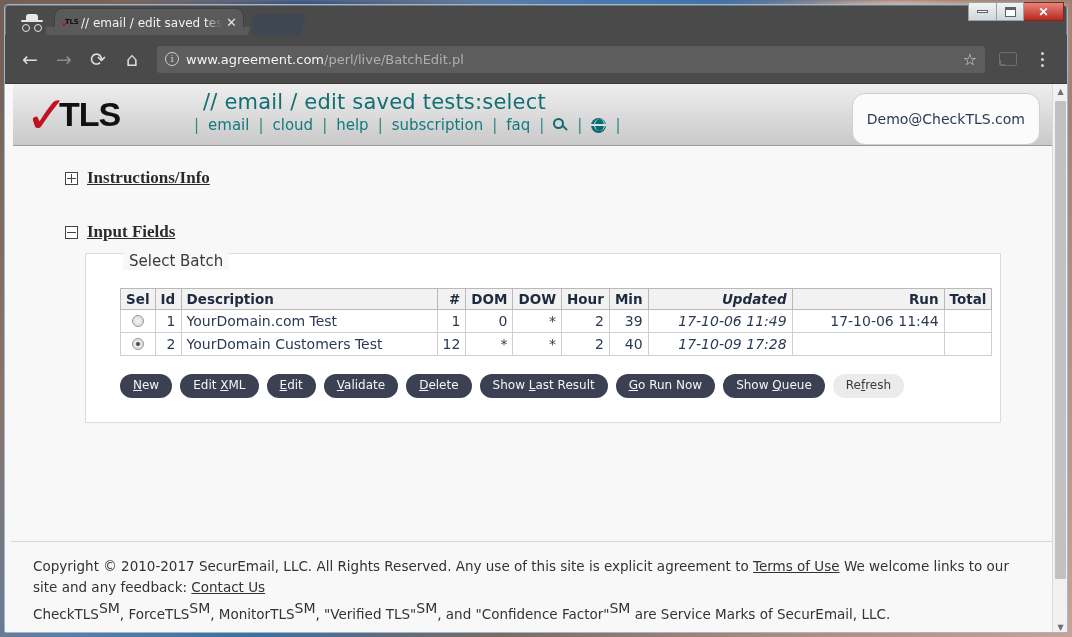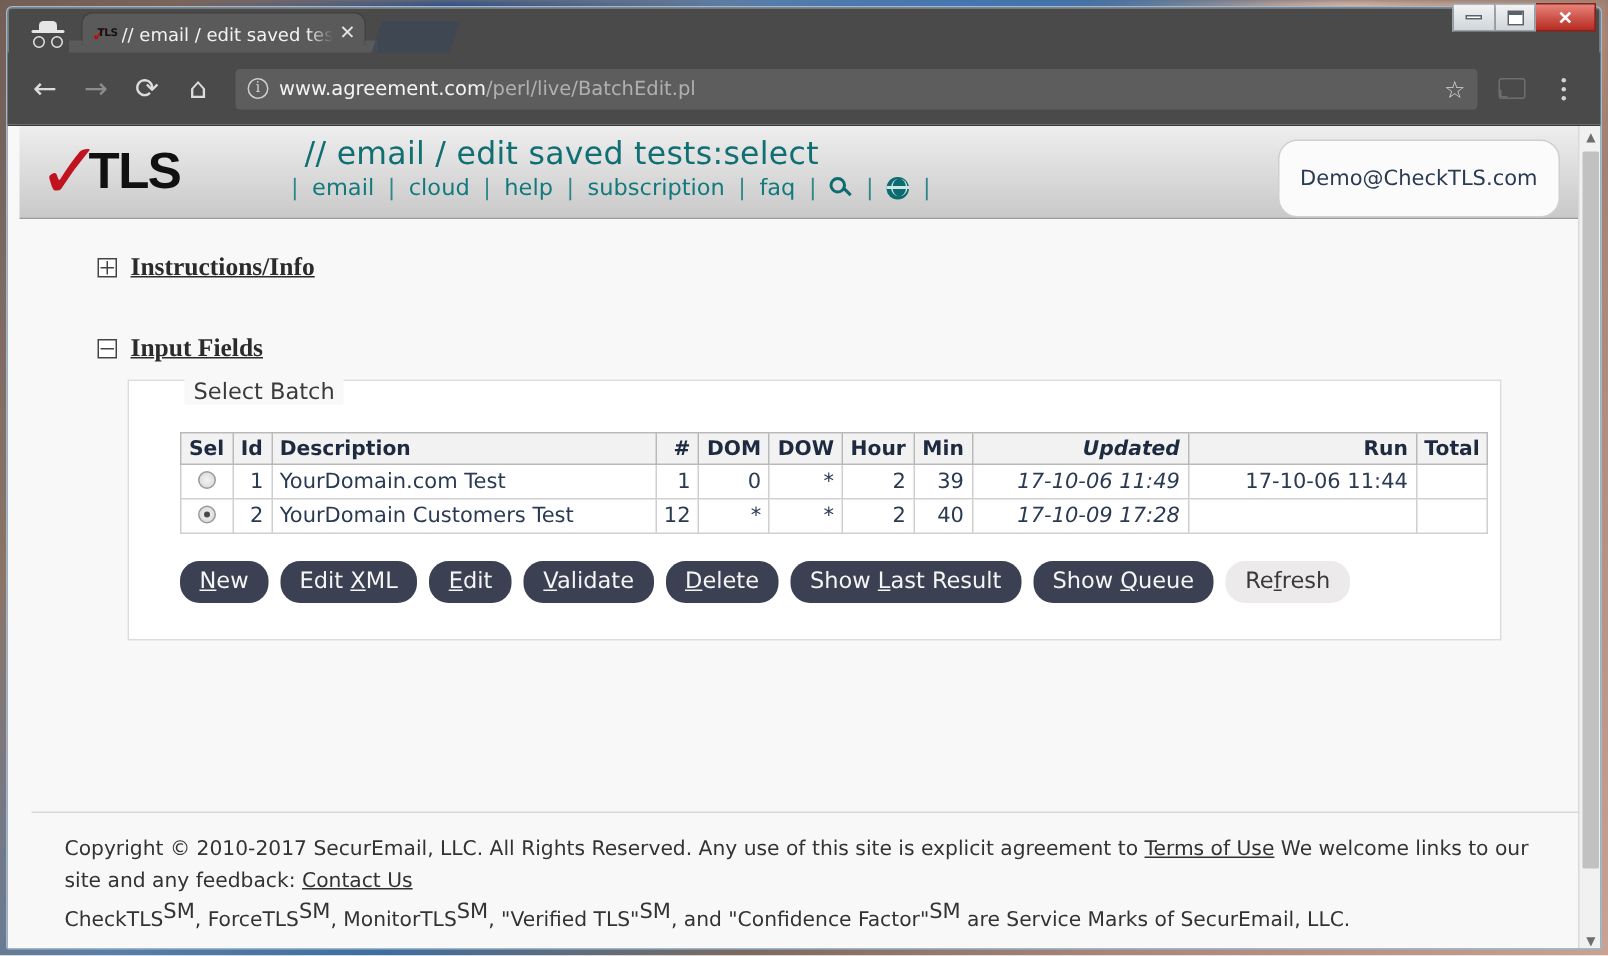--- a/index.html
+++ b/index.html
@@ -250,7 +250,7 @@
   #btn-row { margin:18px 0 0 34px; display:flex; align-items:center; gap:8px; }
   .btn {
     background:#3b4152; color:#f5f5f5; border-radius:13px; border:none;
-    padding:5px 13px 6px; font-size:15px; font-family:"DejaVu Sans", sans-serif;
+    padding:5px 13px 6px; font-size:12px; font-family:"DejaVu Sans", sans-serif;
     white-space:nowrap; line-height:1.1;
   }
   .btn u { text-decoration:underline; }

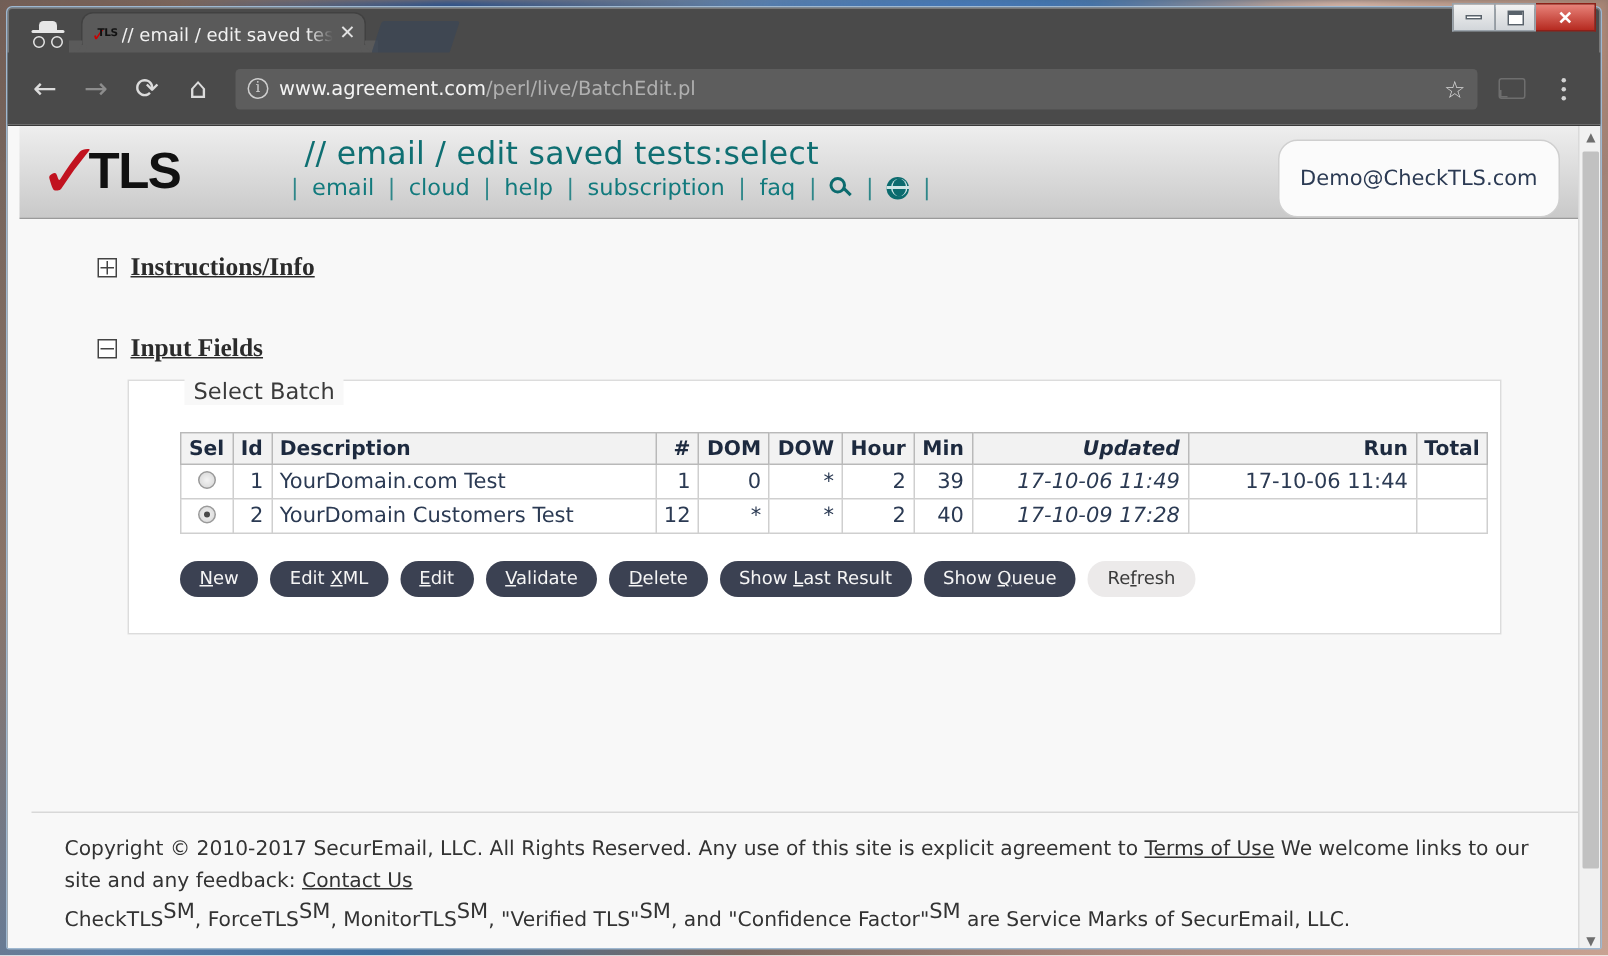--- a/index.html
+++ b/index.html
@@ -469,6 +469,7 @@
                 <button class="btn"><span></span><u>V</u><span>alidate</span></button>
                 <button class="btn"><span></span><u>D</u><span>elete</span></button>
                 <button class="btn"><span>Show </span><u>L</u><span>ast Result</span></button>
+                <button class="btn"><span></span><u>G</u><span>o Run Now</span></button>
                 <button class="btn"><span>Show </span><u>Q</u><span>ueue</span></button>
                 <button class="btn light"><span>Re</span><u>f</u><span>resh</span></button>
               </div>

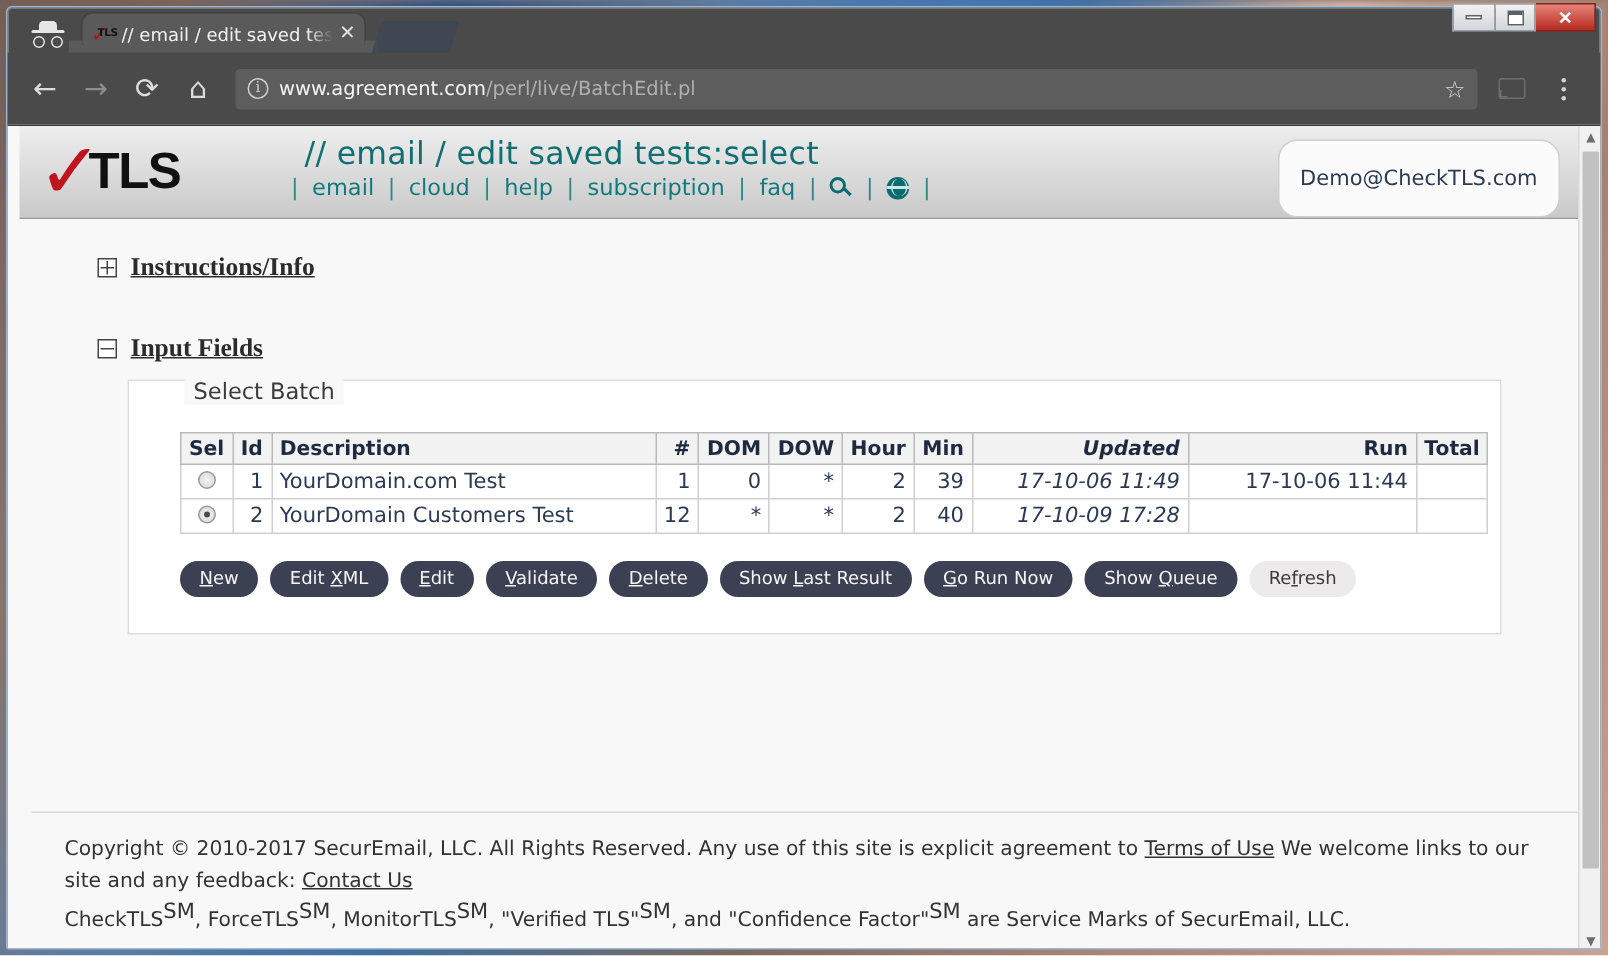--- a/index.html
+++ b/index.html
@@ -258,7 +258,7 @@
 
   
   #footer {
-    position:absolute; left:16px; right:0; bottom:0; padding:14px 22px 10px 22px;
+    position:absolute; left:6px; right:0; bottom:0; padding:14px 22px 10px 22px;
     border-top:1px solid #d8d8d8; background:#f8f8f8;
     font-size:13.5px; color:#333; line-height:1.55;
     font-family:"DejaVu Sans", sans-serif;

